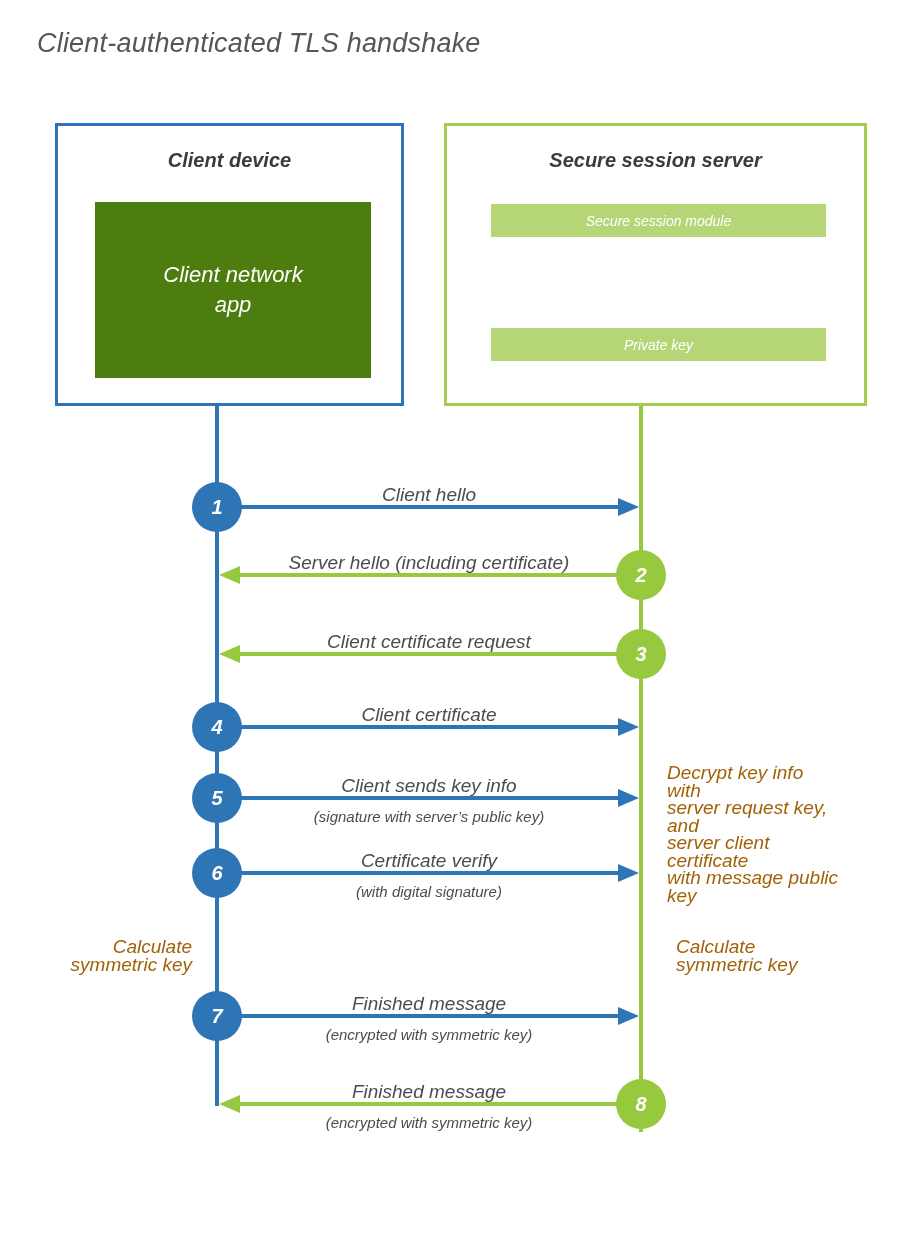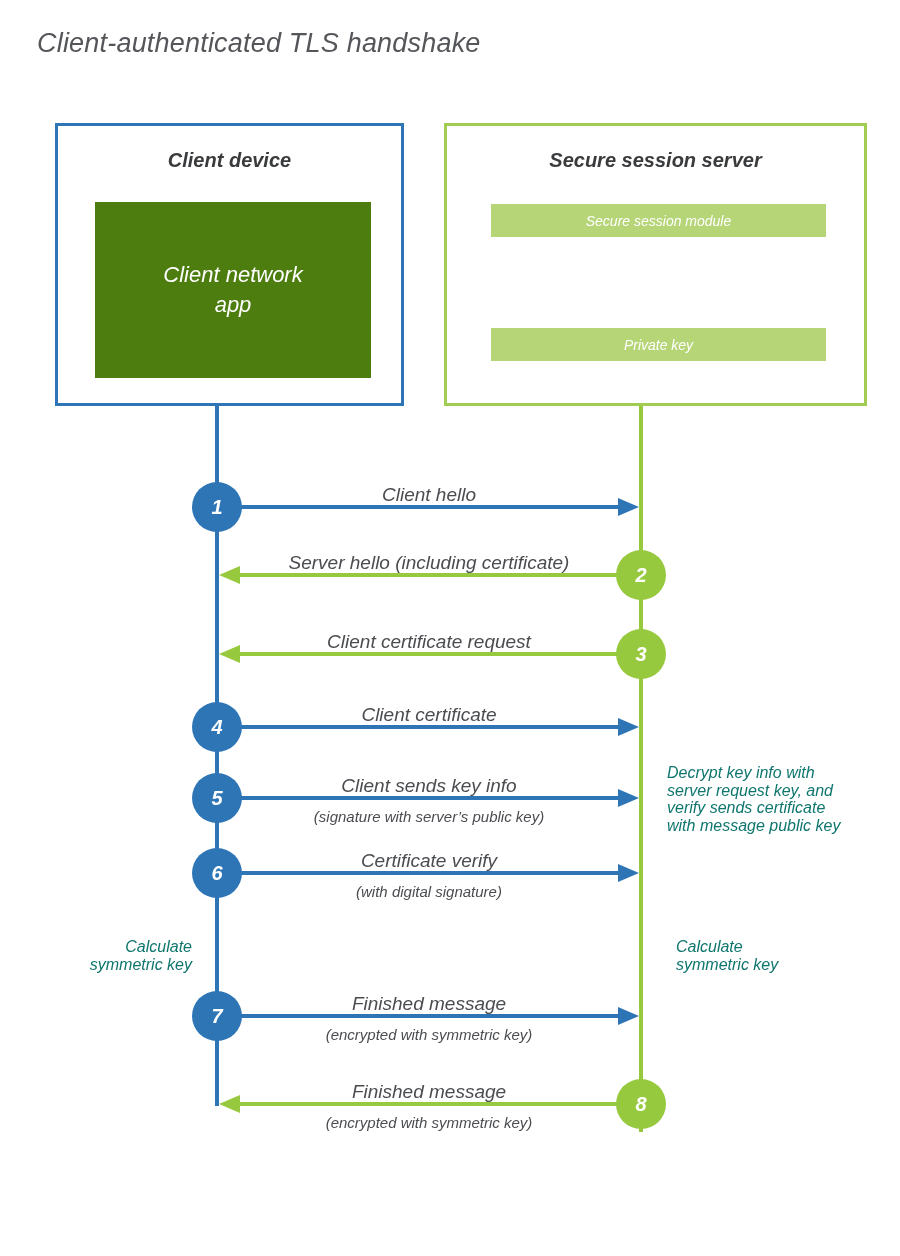--- a/index.html
+++ b/index.html
@@ -59,7 +59,7 @@
     top:calc(var(--y) + 10px);font-size:15px;color:#4a4c50;line-height:18px;
   }
   
-  .side-note{position:absolute;font-size:16px;color:#0f766e;line-height:17.5px;}
+  .side-note{position:absolute;font-size:19px;color:#a16207;line-height:17.5px;}
   .note-decrypt{left:667px;top:764px;width:175px;text-align:left;}
   .note-calc-left{left:42px;top:938px;width:150px;text-align:right;}
   .note-calc-right{left:676px;top:938px;width:150px;text-align:left;}

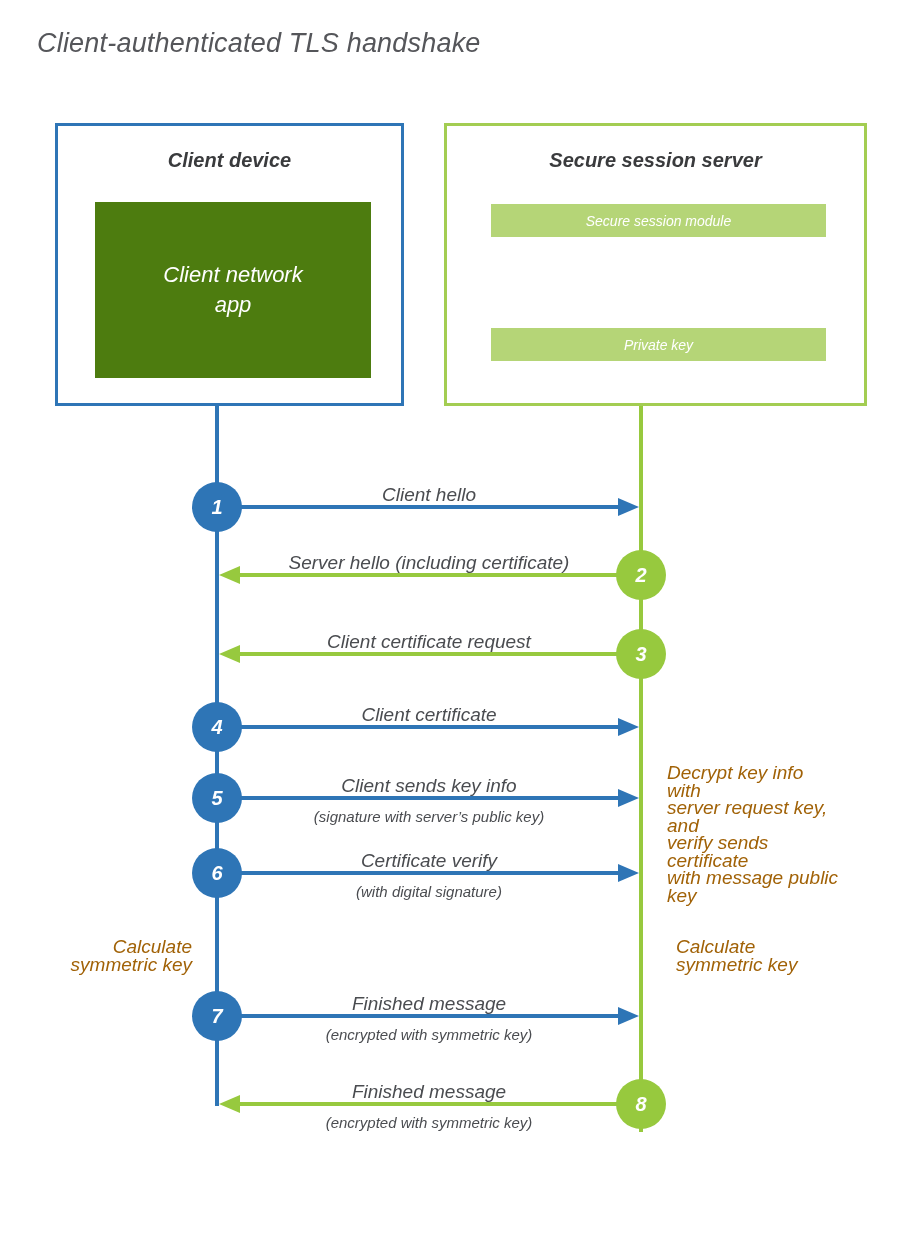--- a/index.html
+++ b/index.html
@@ -150,7 +150,7 @@
   <div class="side-note note-decrypt">
     <div>Decrypt key info with</div>
     <div>server request key, and</div>
-    <div>verify sends certificate</div>
+    <div>server client certificate</div>
     <div>with message public key</div>
   </div>
 

